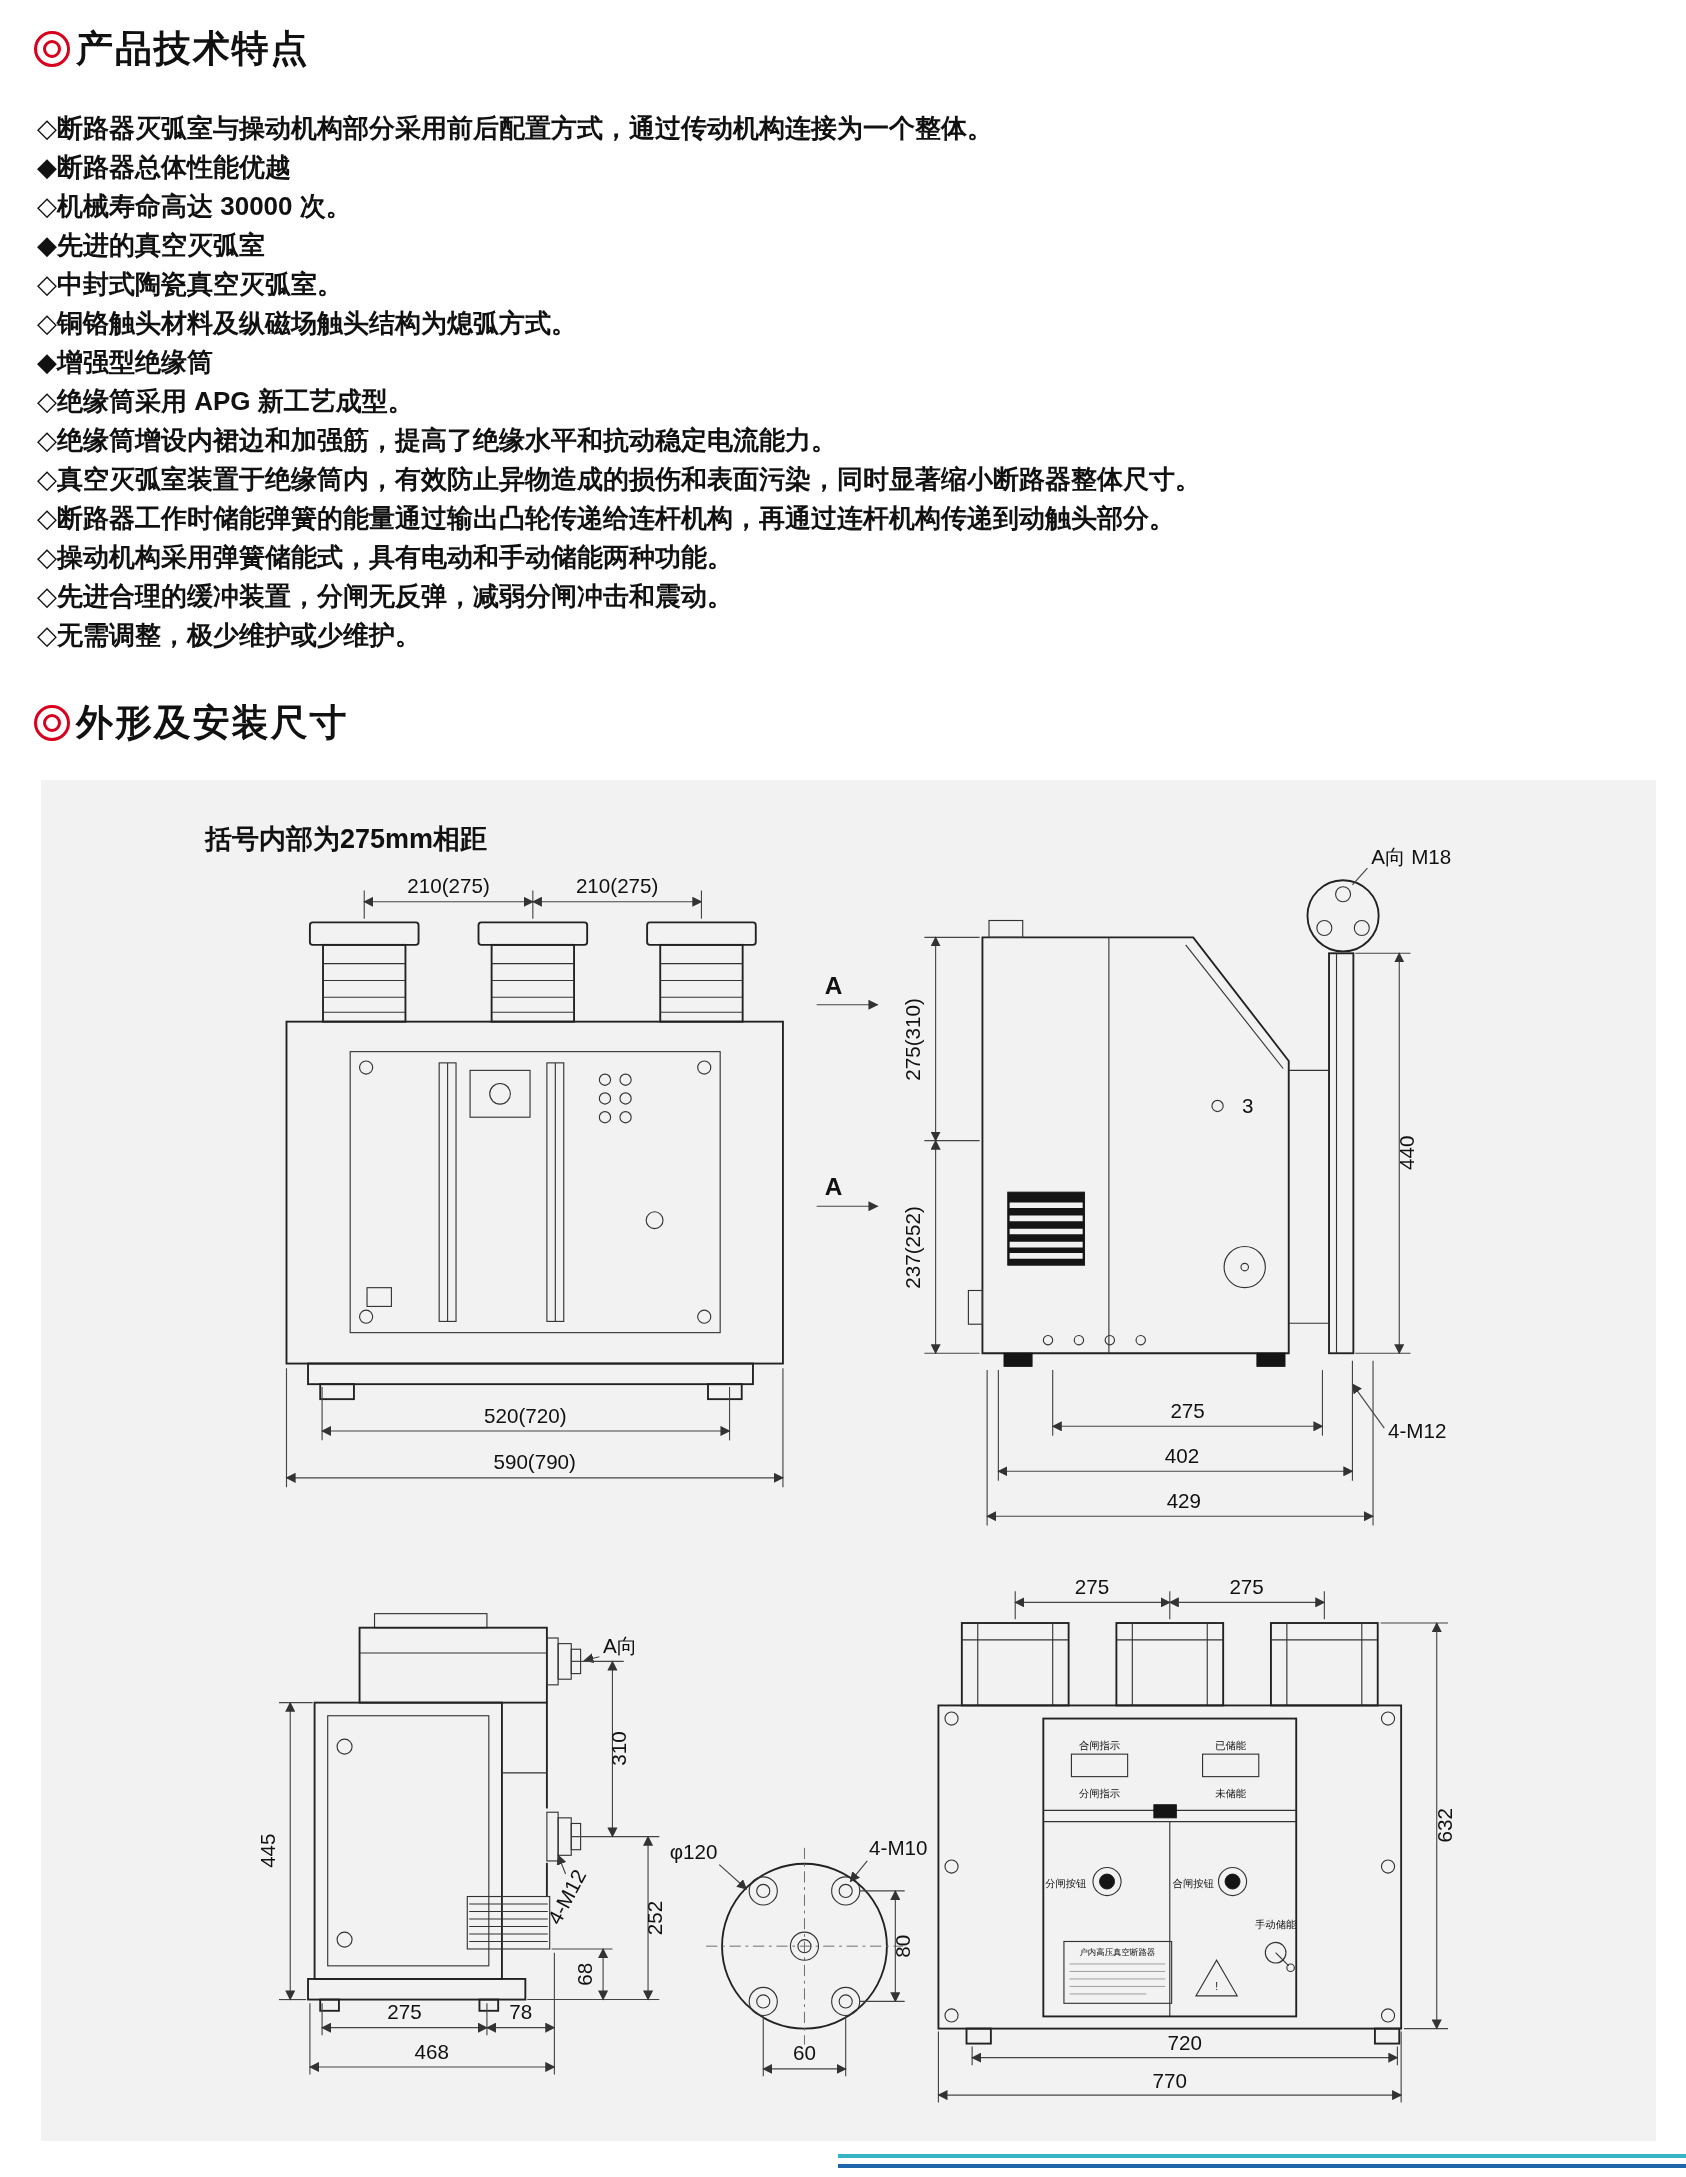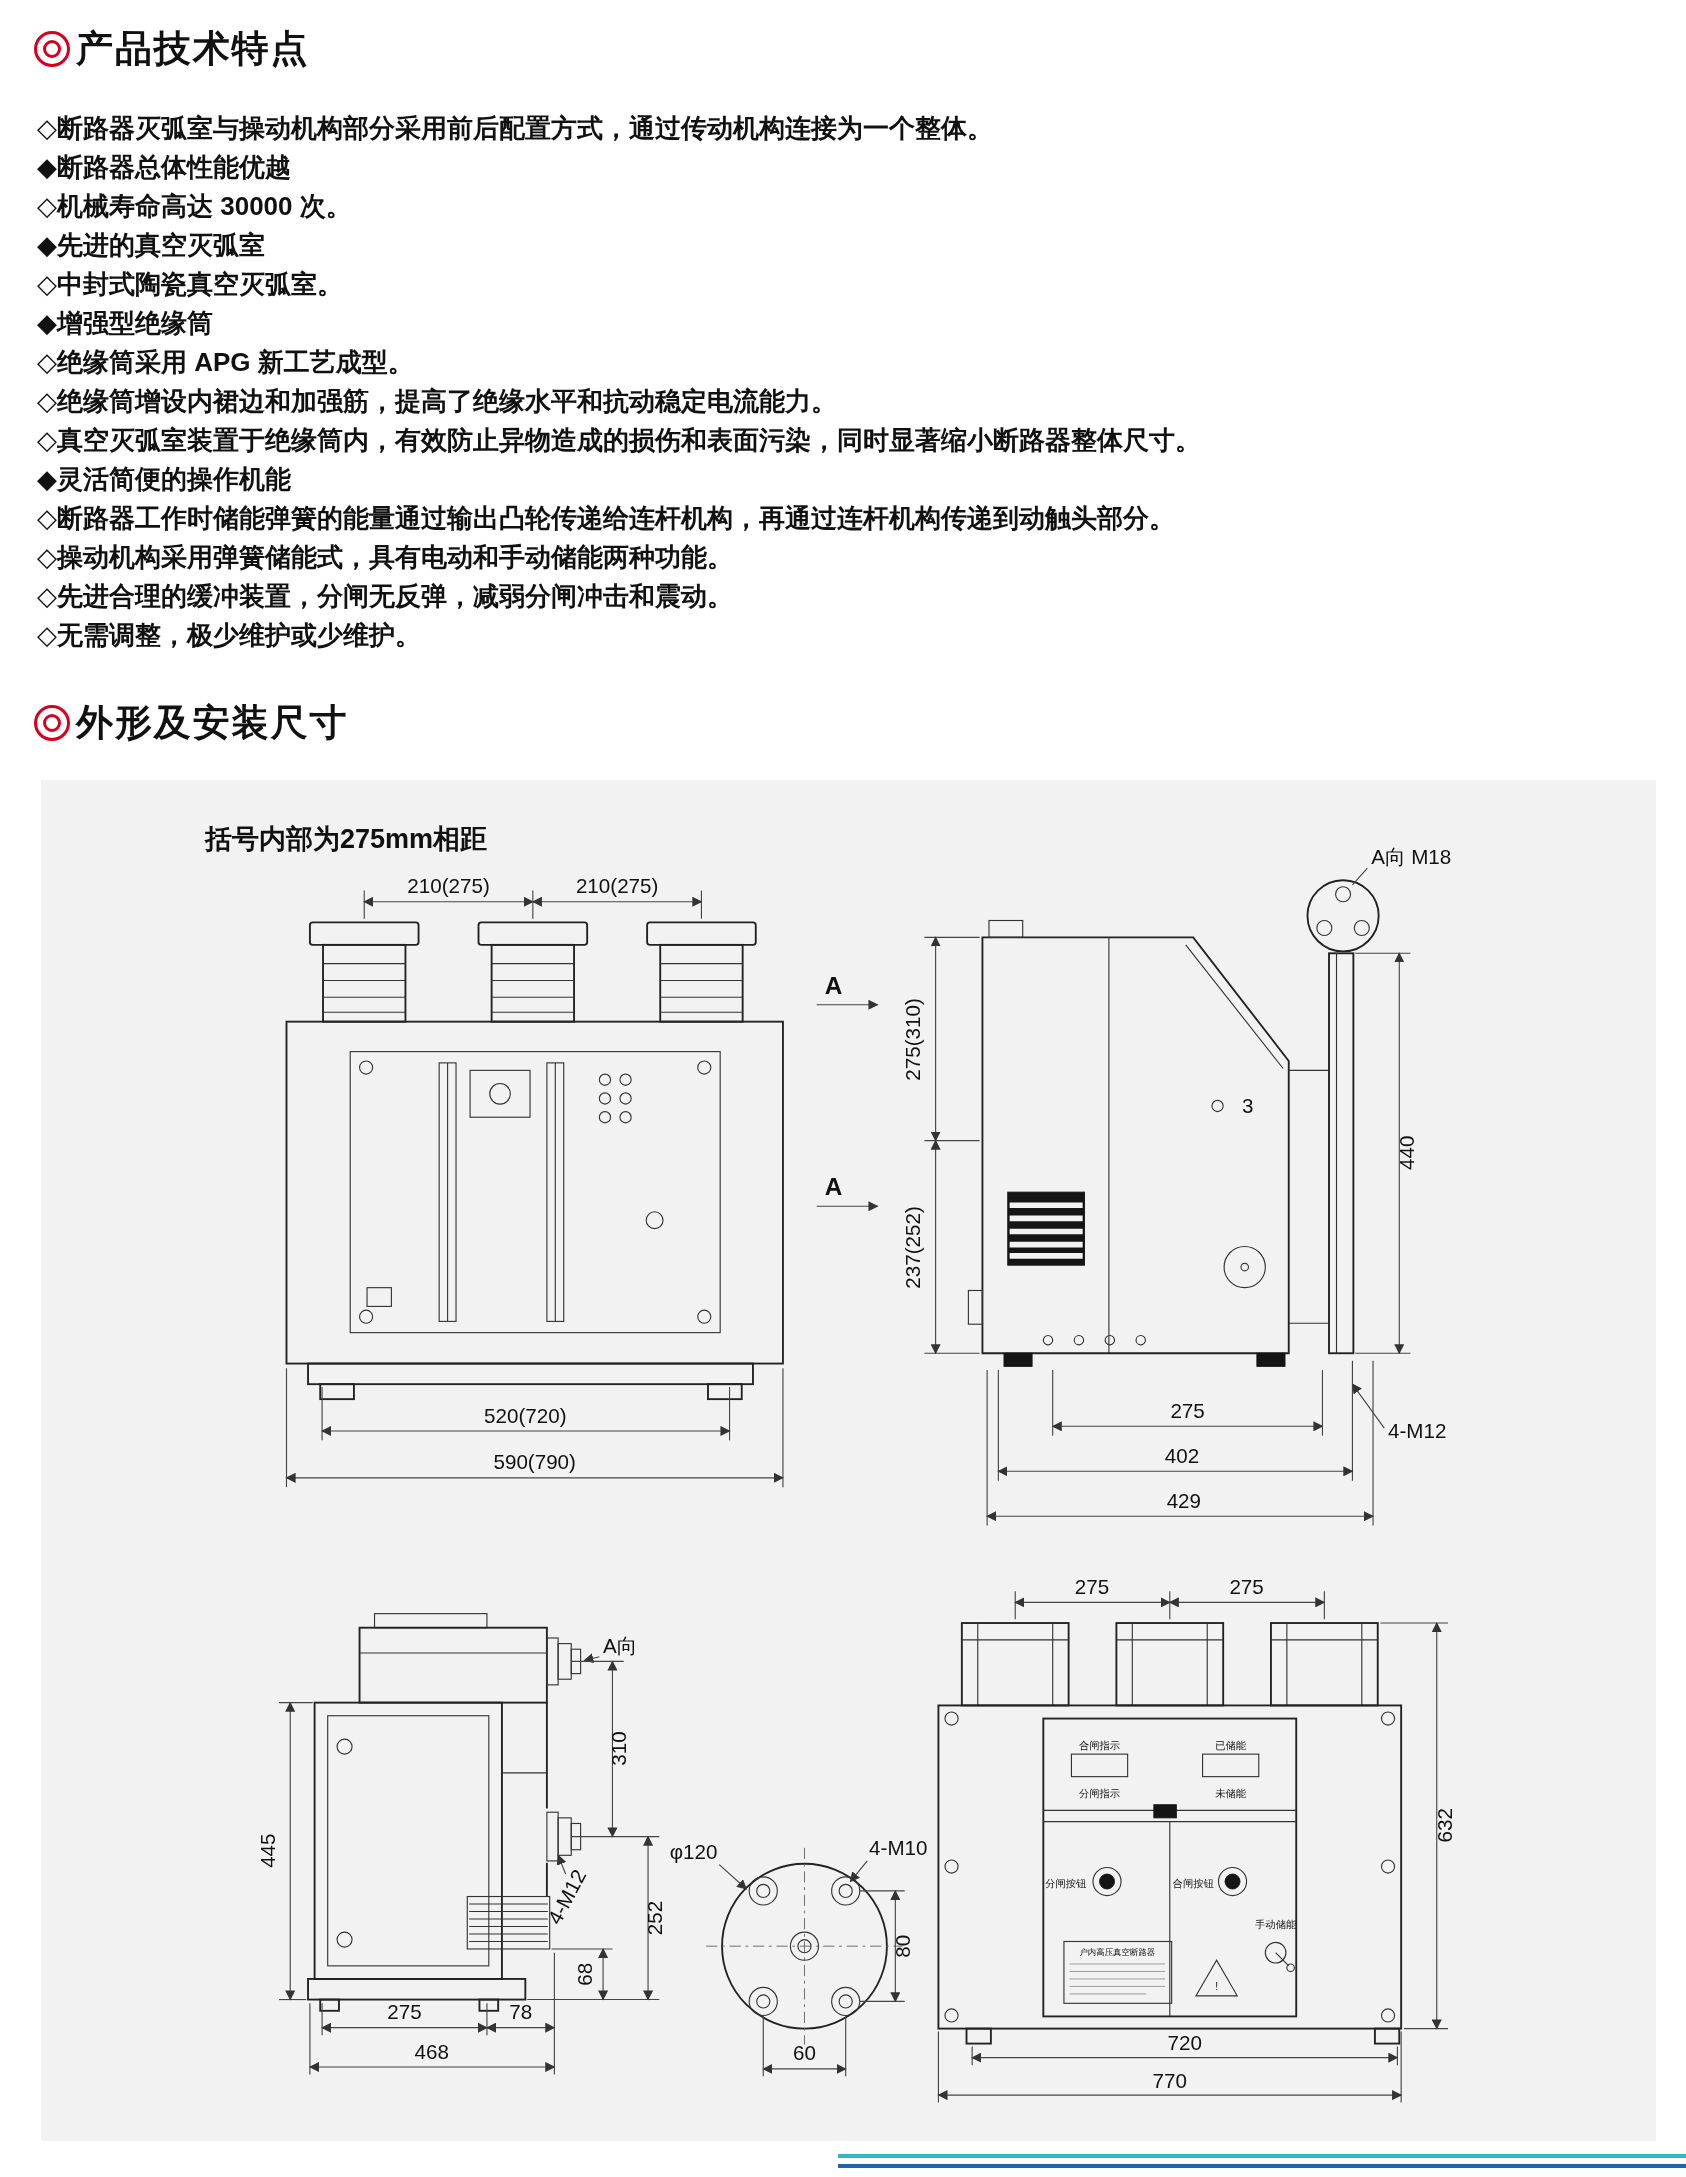--- a/index.html
+++ b/index.html
@@ -44,6 +44,7 @@
   <div class="feat">◇机械寿命高达 30000 次。</div>
   <div class="feat">◆先进的真空灭弧室</div>
   <div class="feat">◇中封式陶瓷真空灭弧室。</div>
+  <div class="feat">◇铜铬触头材料及纵磁场触头结构为熄弧方式。</div>
   <div class="feat">◆增强型绝缘筒</div>
   <div class="feat">◇绝缘筒采用 APG 新工艺成型。</div>
   <div class="feat">◇绝缘筒增设内裙边和加强筋，提高了绝缘水平和抗动稳定电流能力。</div>

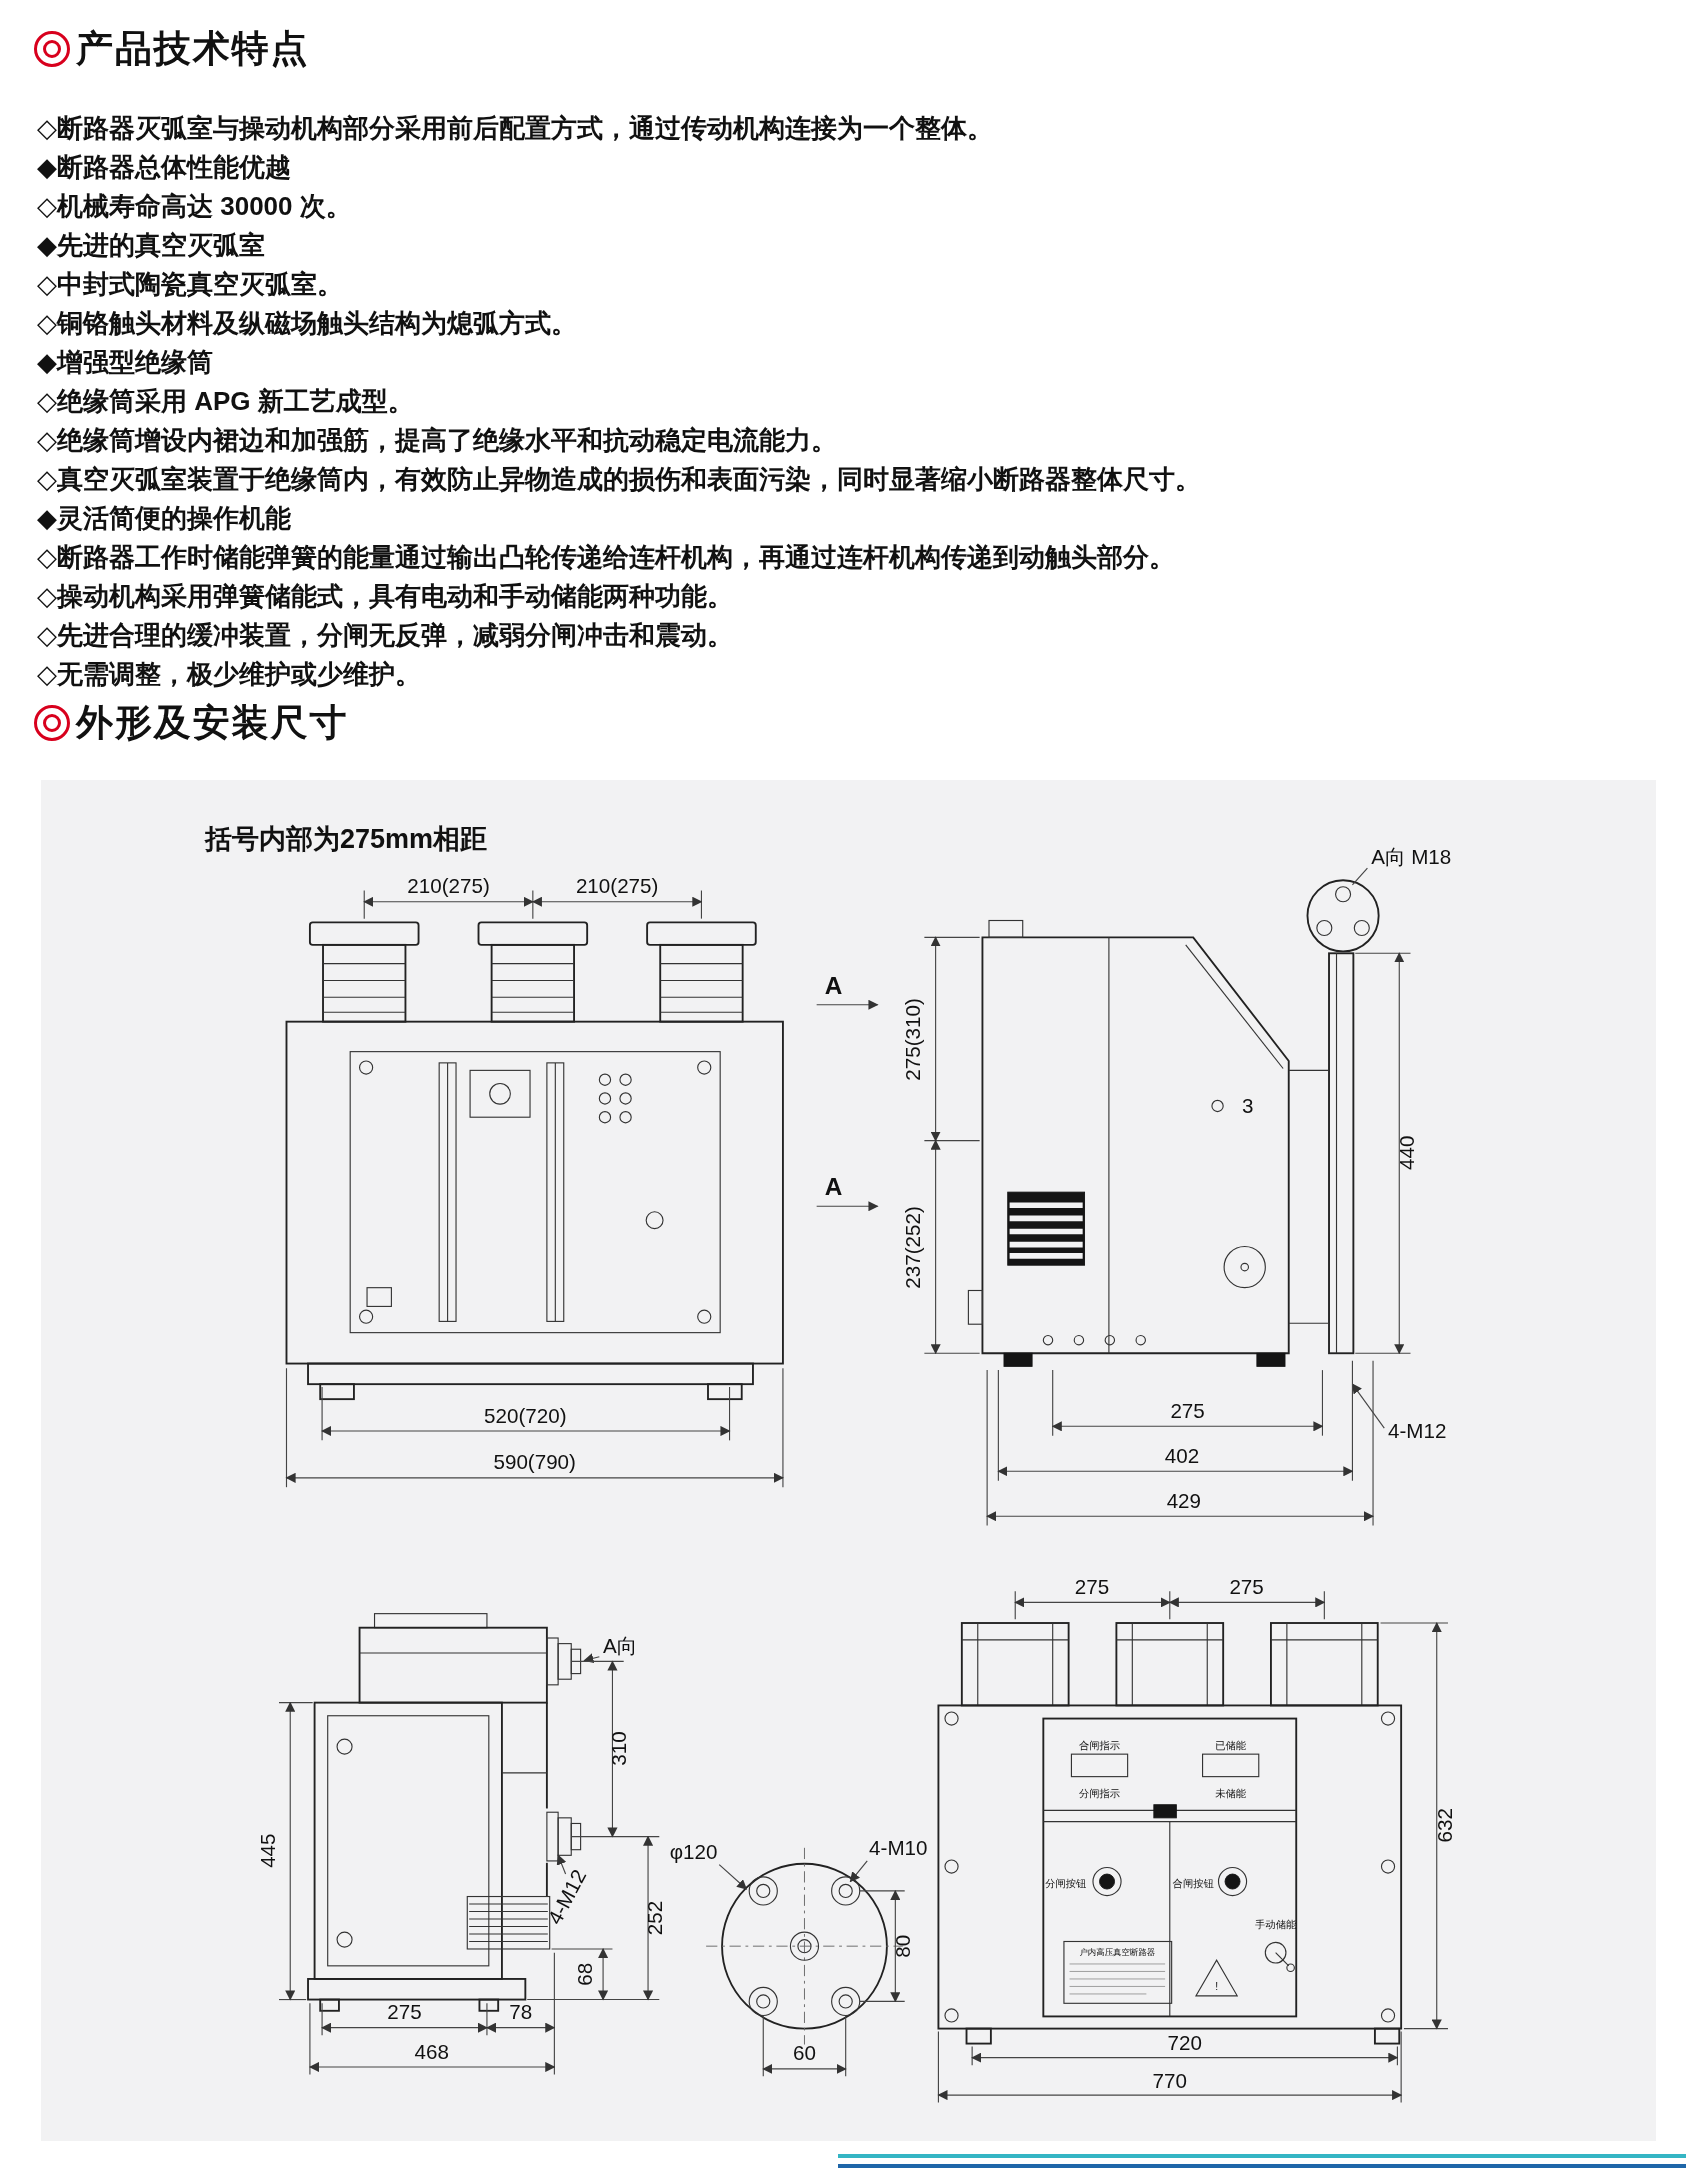--- a/index.html
+++ b/index.html
@@ -49,7 +49,6 @@
   <div class="feat">◇绝缘筒采用 APG 新工艺成型。</div>
   <div class="feat">◇绝缘筒增设内裙边和加强筋，提高了绝缘水平和抗动稳定电流能力。</div>
   <div class="feat">◇真空灭弧室装置于绝缘筒内，有效防止异物造成的损伤和表面污染，同时显著缩小断路器整体尺寸。</div>
-  <div class="feat">◆灵活简便的操作机能</div>
   <div class="feat">◇断路器工作时储能弹簧的能量通过输出凸轮传递给连杆机构，再通过连杆机构传递到动触头部分。</div>
   <div class="feat">◇操动机构采用弹簧储能式，具有电动和手动储能两种功能。</div>
   <div class="feat">◇先进合理的缓冲装置，分闸无反弹，减弱分闸冲击和震动。</div>

